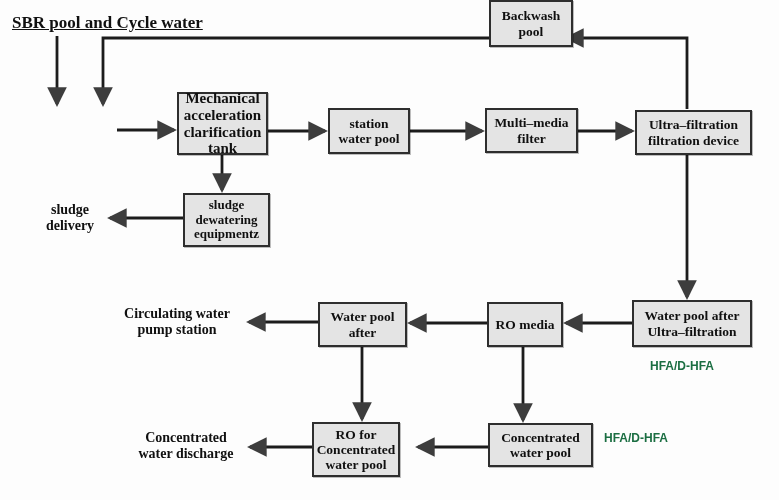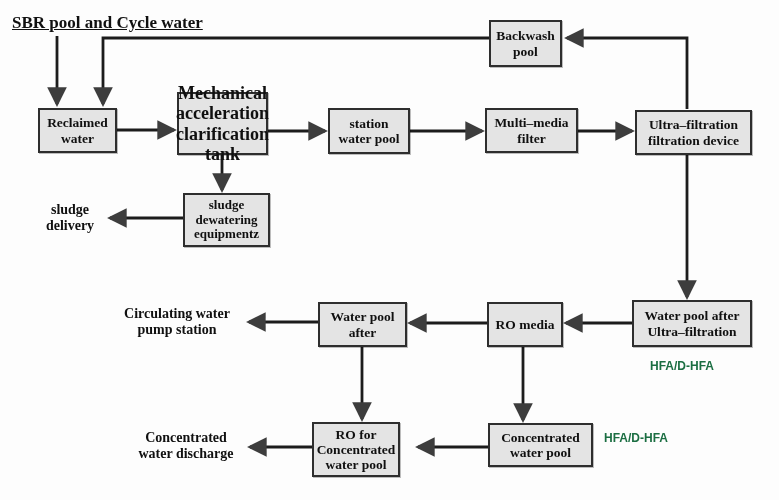--- a/index.html
+++ b/index.html
@@ -82,7 +82,7 @@
 
   <div class="label title" style="left:12px;top:13px;text-decoration:underline;">SBR pool and Cycle water</div>
 
-  <div class="node" style="left:489px;top:20px;width:73px;height:47px;">Backwash
+  <div class="node" style="left:489px;top:0;width:84px;height:47px;">Backwash
 pool</div>
 
   <div class="node" style="left:38px;top:108px;width:79px;height:45px;">Reclaimed

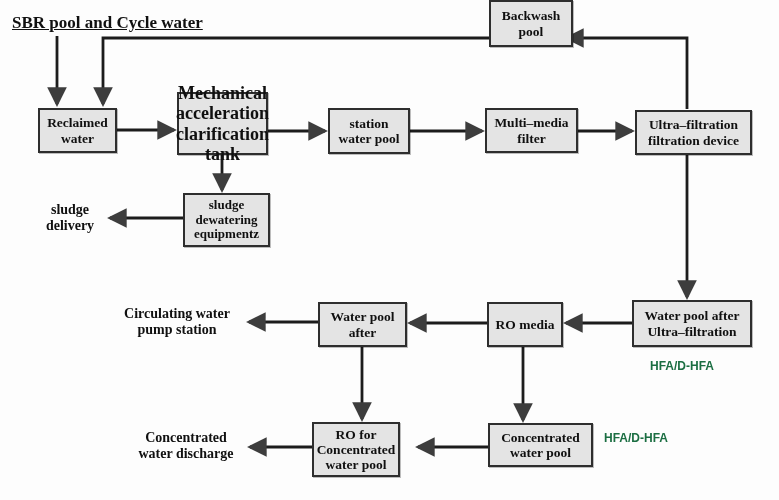--- a/index.html
+++ b/index.html
@@ -88,7 +88,7 @@
   <div class="node" style="left:38px;top:108px;width:79px;height:45px;">Reclaimed
 water</div>
 
-  <div class="node" style="left:177px;top:92px;width:91px;height:63px;font-size:18px;">Mechanical
+  <div class="node" style="left:177px;top:92px;width:91px;height:63px;font-size:15px;">Mechanical
 acceleration
 clarification
 tank</div>

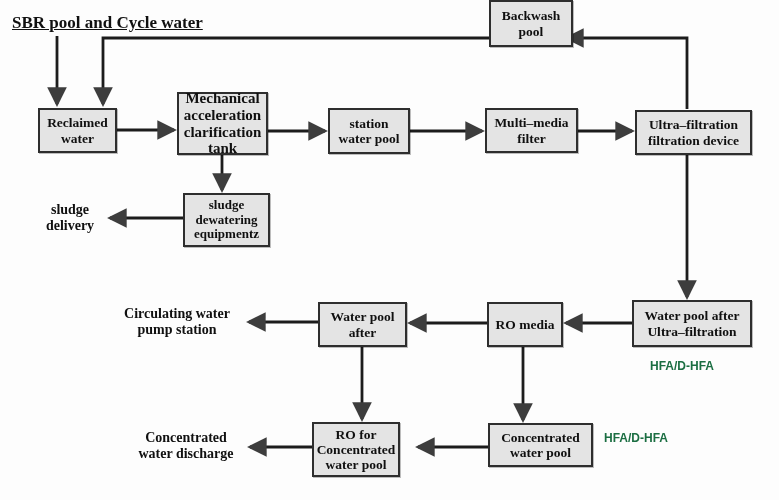--- a/index.html
+++ b/index.html
@@ -85,8 +85,6 @@
   <div class="node" style="left:489px;top:0;width:84px;height:47px;">Backwash
 pool</div>
 
-  <div class="node" style="left:38px;top:108px;width:79px;height:45px;">Reclaimed
-water</div>
 
   <div class="node" style="left:177px;top:92px;width:91px;height:63px;font-size:15px;">Mechanical
 acceleration

